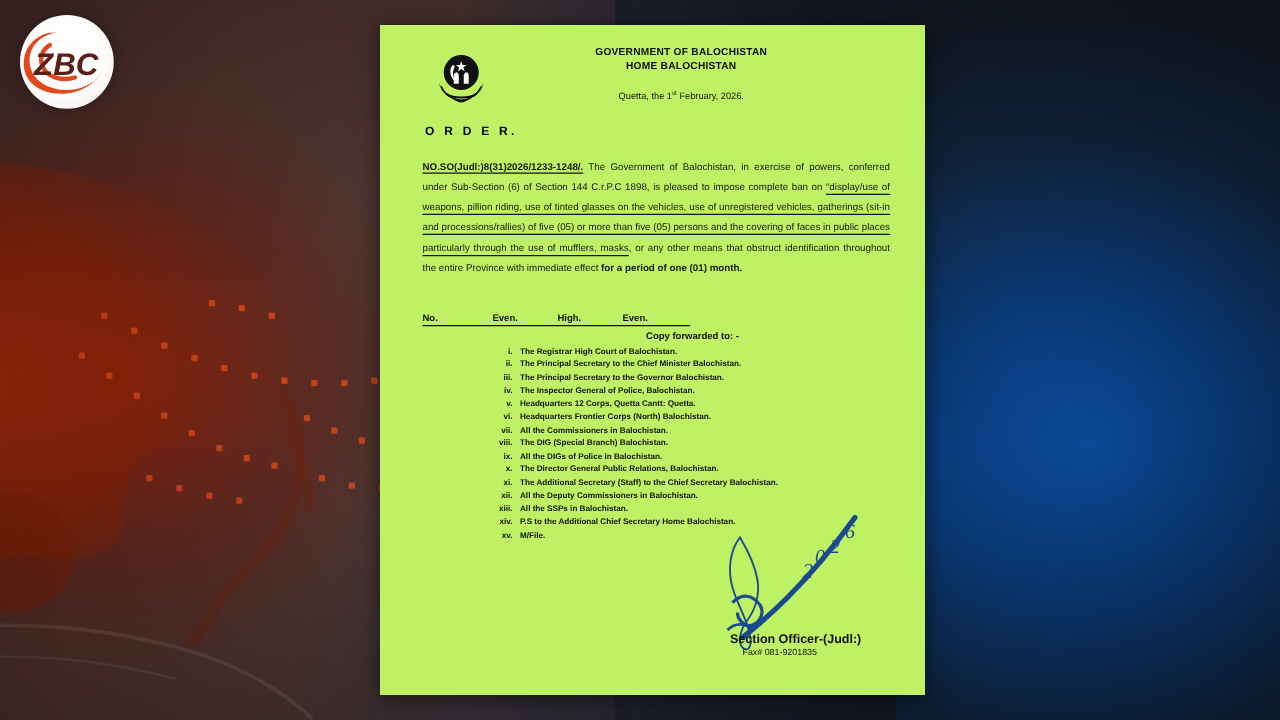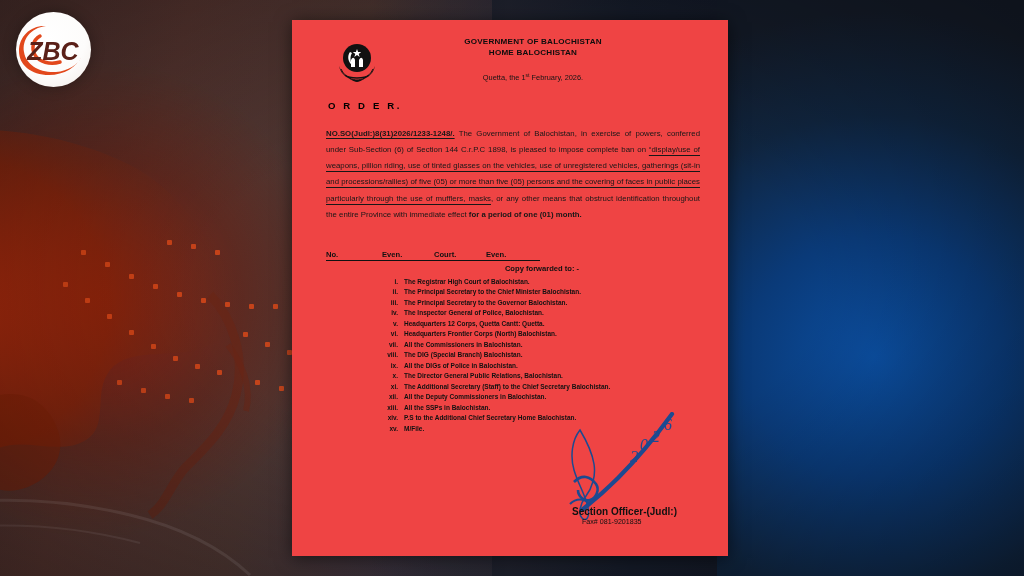--- a/index.html
+++ b/index.html
@@ -57,8 +57,8 @@
 
   
   #document-page {
-    position:absolute; left:292px; top:20px; width:436px; height:536px;
-    background:#ef4444; z-index:5;
+    position:absolute; left:304px; top:20px; width:436px; height:536px;
+    background:#bef264; z-index:5;
     box-shadow:0 2px 16px rgba(0,0,0,.55);
     color:#1a1a1a; overflow:hidden;
     padding:16px 28px 10px 34px;

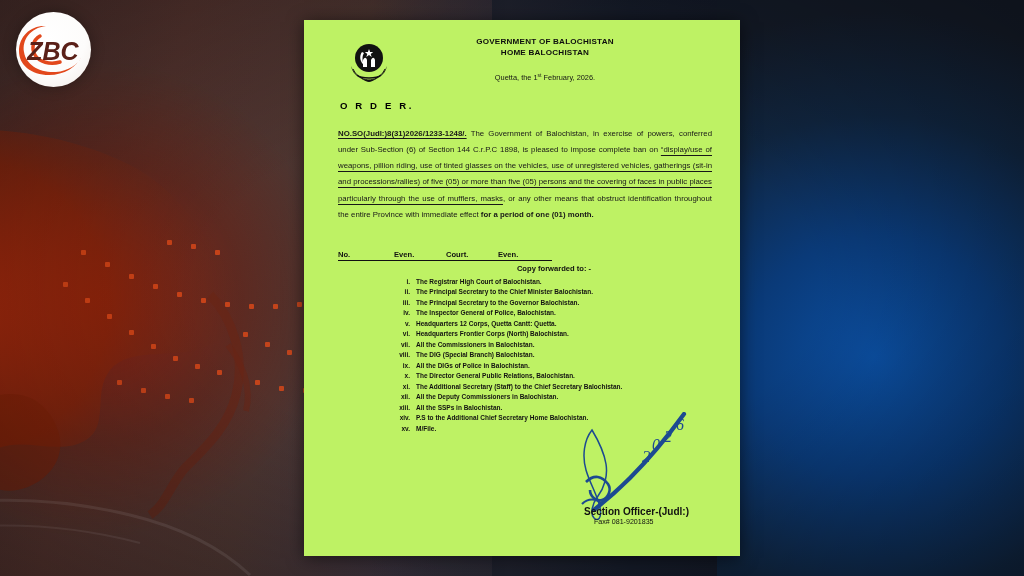--- a/index.html
+++ b/index.html
@@ -245,7 +245,7 @@
   <div class="even-row">
     <span class="ev-no">No.</span>
     <span class="ev-ev1">Even.</span>
-    <span class="ev-date">Court.</span>
+    <span class="ev-date">High.</span>
     <span class="ev-ev2">Even.</span>
   </div>
 

